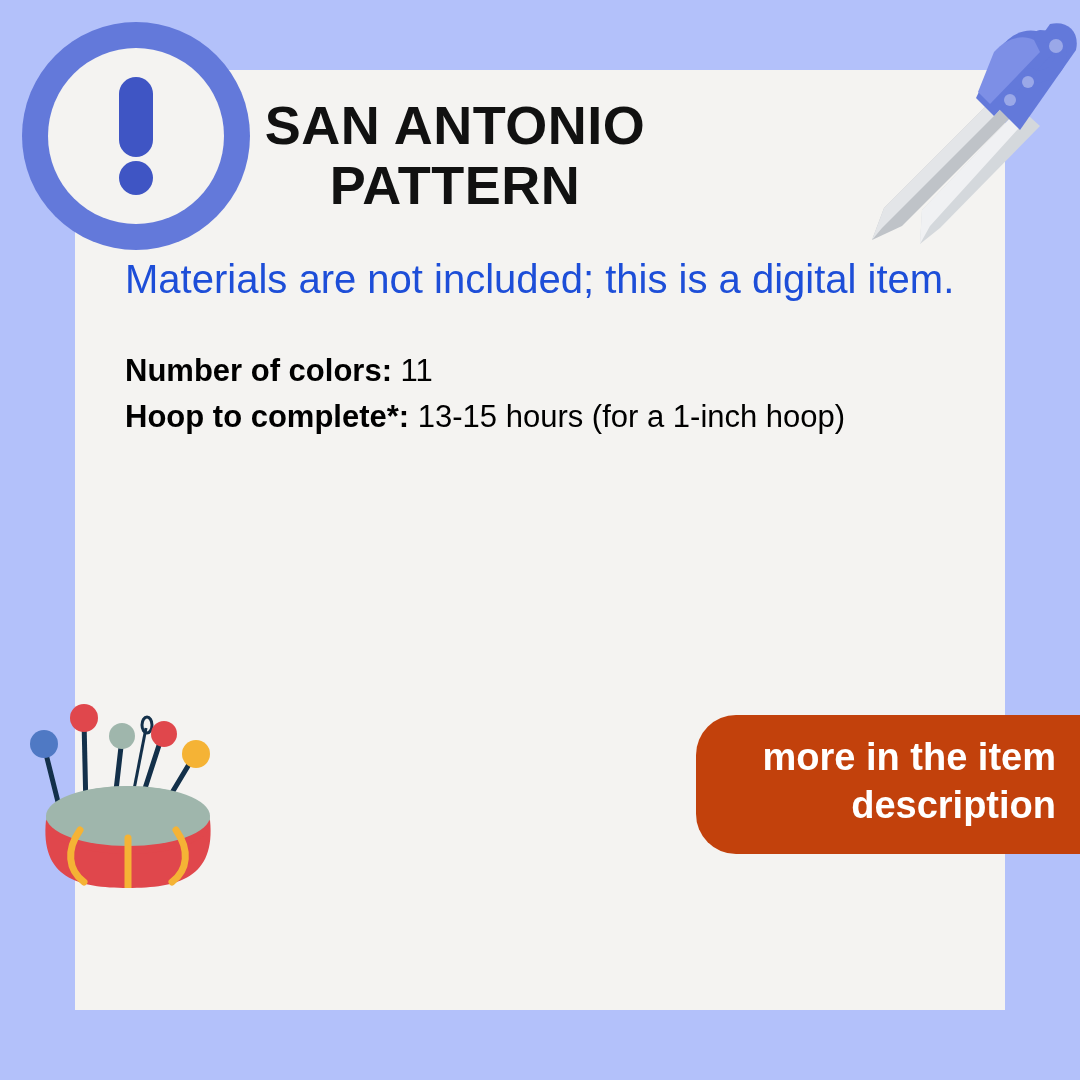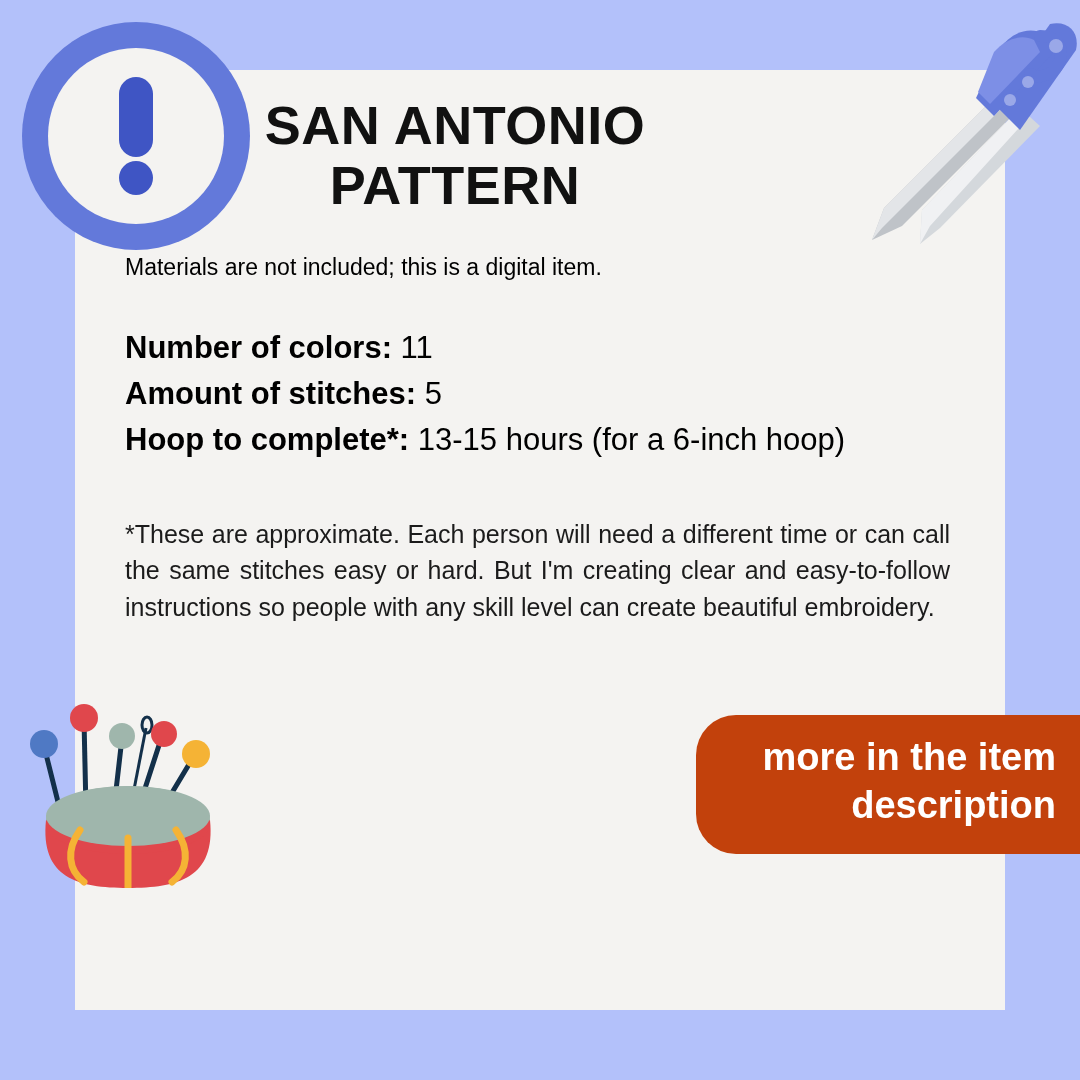--- a/index.html
+++ b/index.html
@@ -115,8 +115,8 @@
   }
   .intro {
     margin: 36px 0 0 0;
-    font-size: 23px;
-    color: #000000;
+    font-size: 40px;
+    color: #1d4ed8;
     line-height: 1.35;
   }
   .specs {

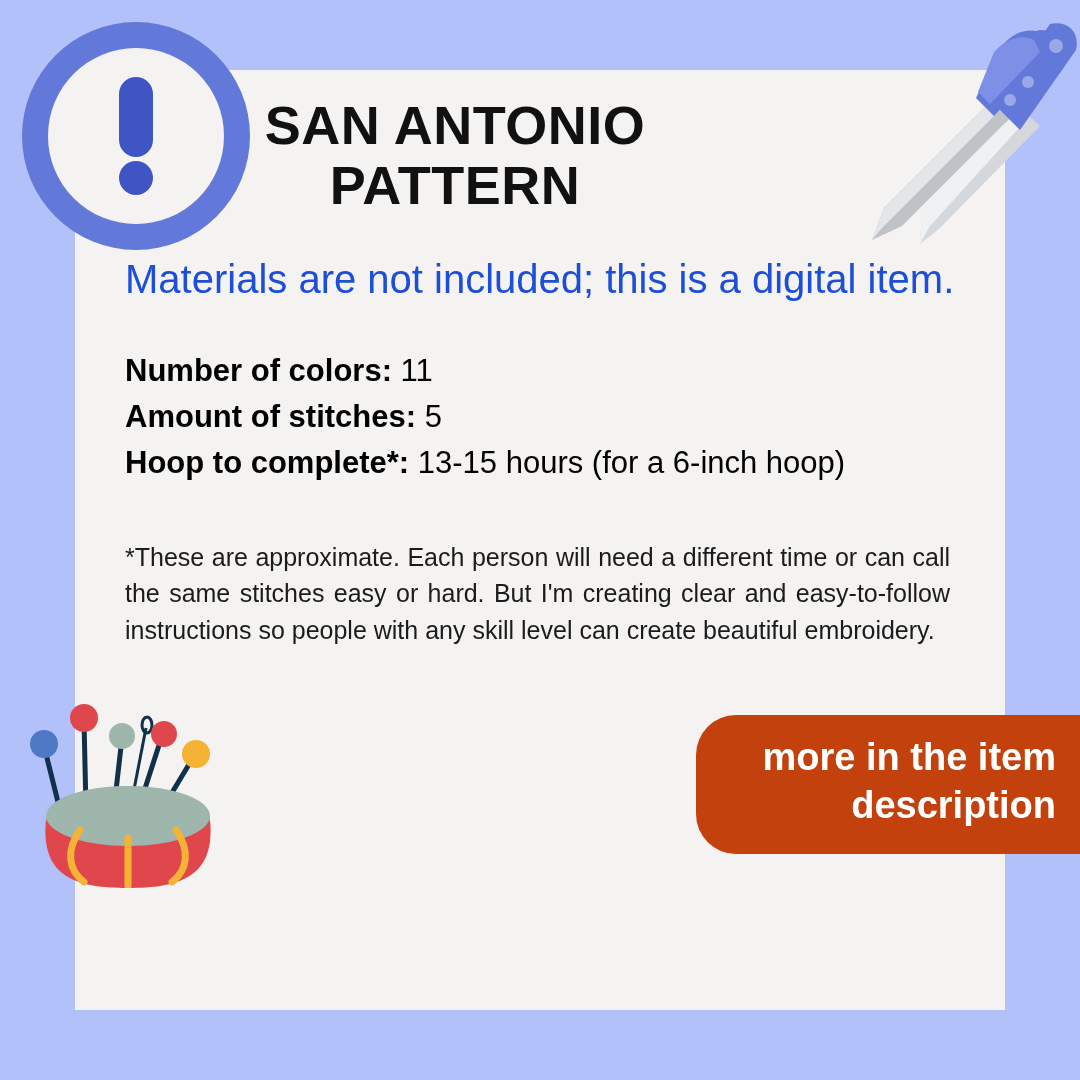--- a/index.html
+++ b/index.html
@@ -237,10 +237,6 @@
         <span>11</span>
       </span>
       <span class="row">
-        <b>Amount of stitches:</b>
-        <span>5</span>
-      </span>
-      <span class="row">
         <b>Hoop to complete*:</b>
         <span>13-15 hours (for a 6-inch hoop)</span>
       </span>

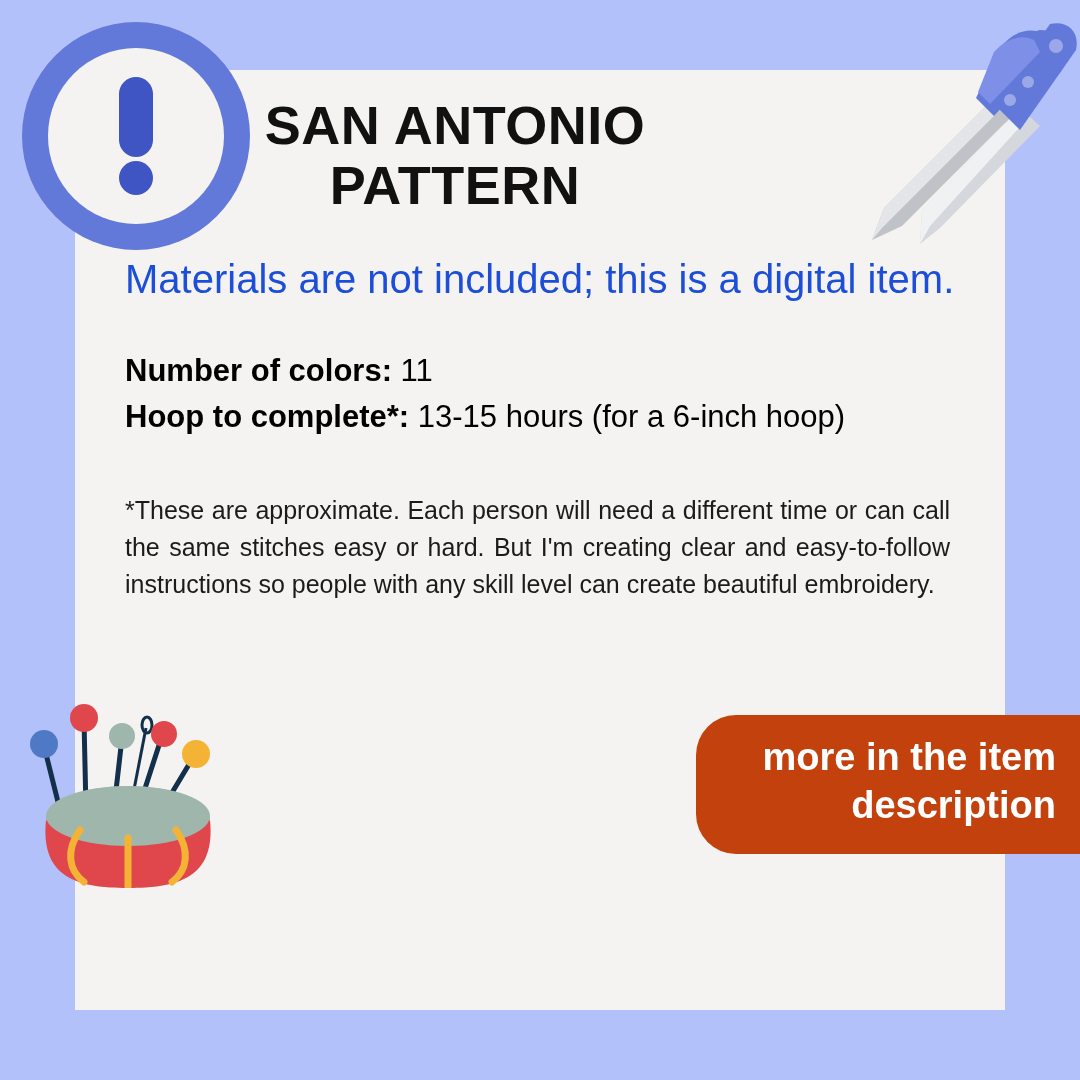--- a/index.html
+++ b/index.html
@@ -238,7 +238,7 @@
       </span>
       <span class="row">
         <b>Hoop to complete*:</b>
-        <span>13-15 hours (for a 6-inch hoop)</span>
+        <span>13-15 hours (for a 1-inch hoop)</span>
       </span>
     </div>
 

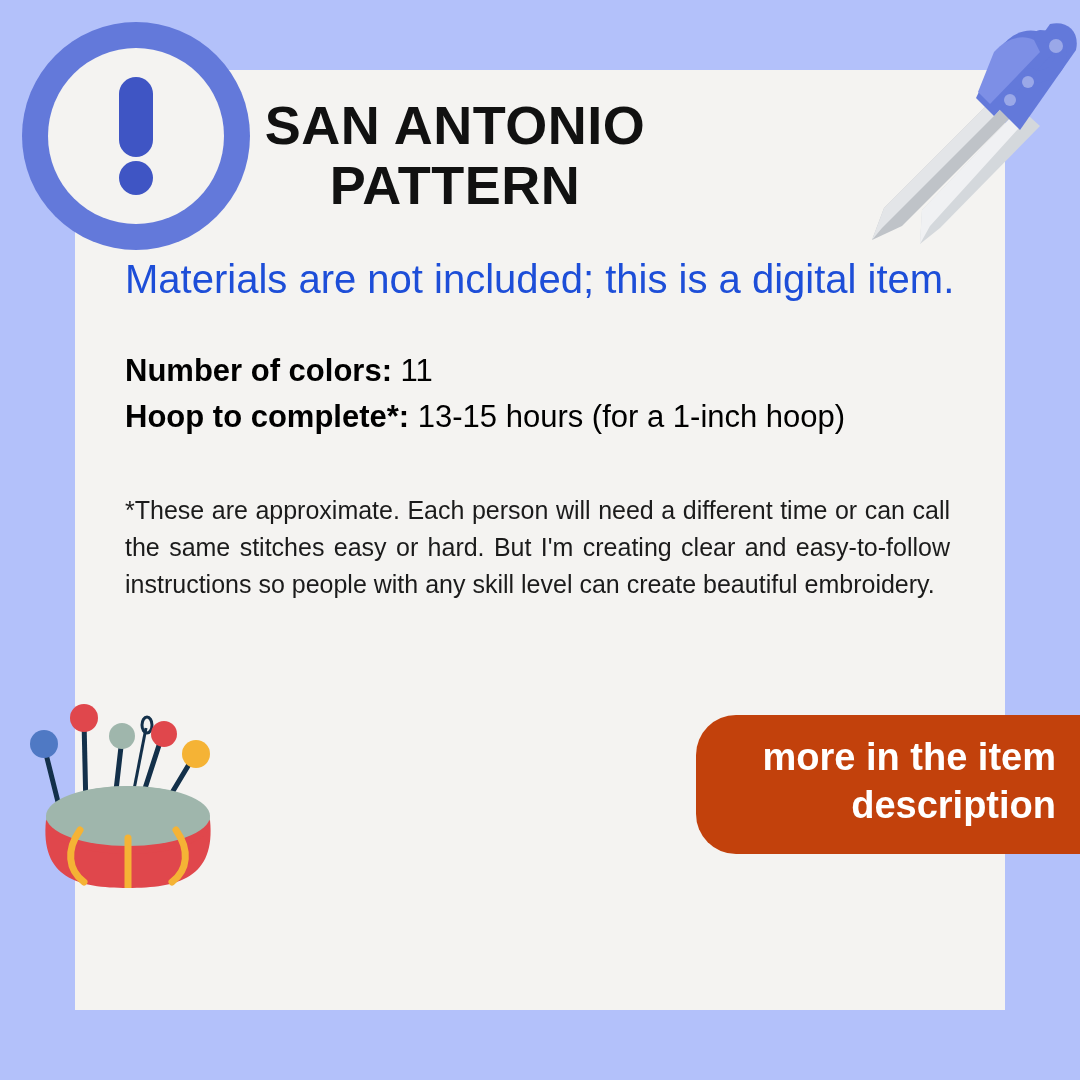--- a/index.html
+++ b/index.html
@@ -242,7 +242,6 @@
       </span>
     </div>
 
-    <p class="note">*These are approximate. Each person will need a different time or can call the same stitches easy or hard. But I'm creating clear and easy-to-follow instructions so people with any skill level can create beautiful embroidery.</p>
   </div>
 
   <div class="cta">more in the item description</div>

